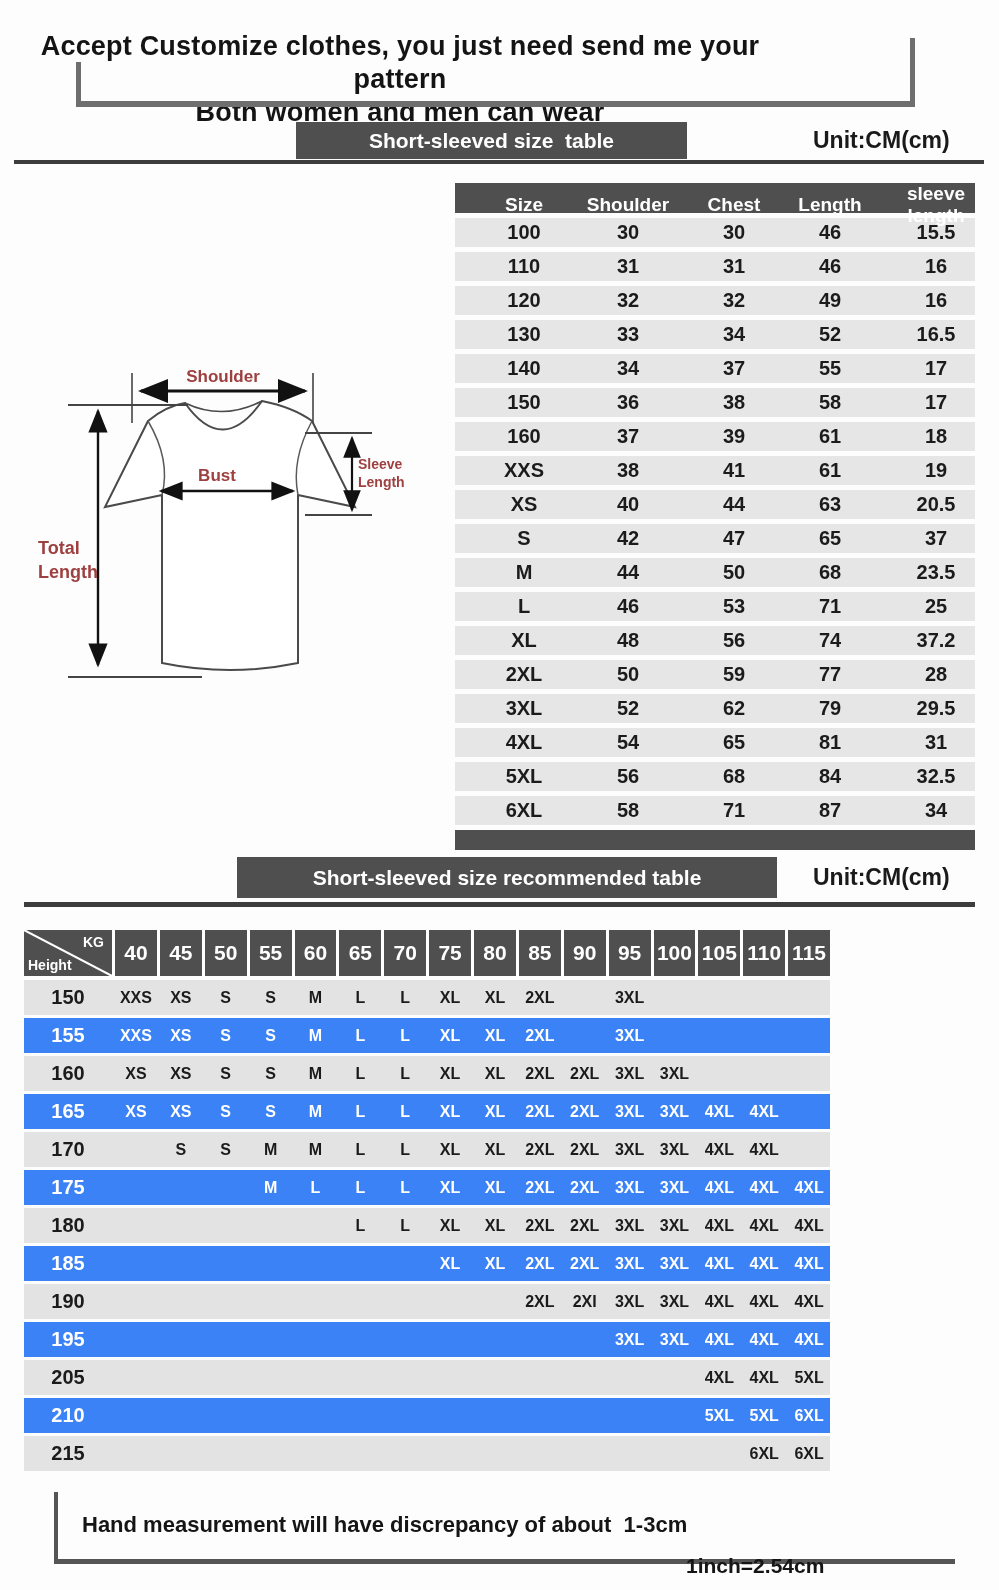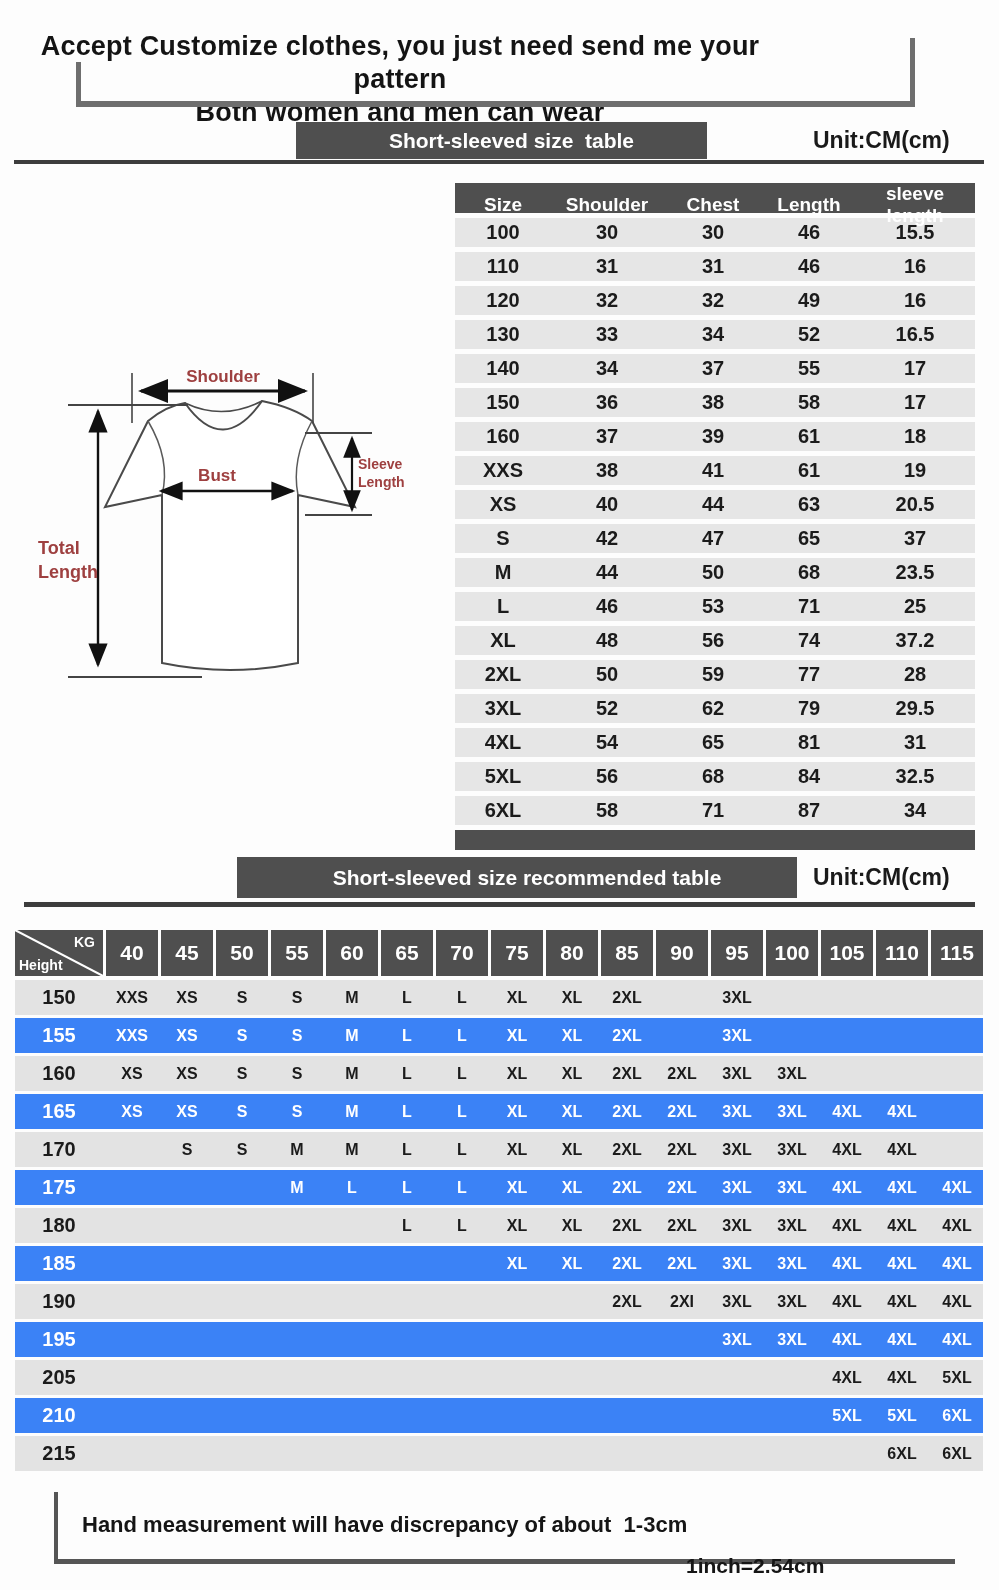--- a/index.html
+++ b/index.html
@@ -17,7 +17,7 @@
 
   
   .title-box{position:absolute;background:#4f4f4f;color:#fff;font-weight:bold;
-             text-align:center;padding-left:20px;}
+             text-align:center;}
   .title-box-1{left:296px;top:122px;width:391px;height:37px;font-size:21px;line-height:37px;}
   .title-box-2{left:237px;top:857px;width:540px;height:41px;font-size:21px;line-height:41px;}
   .unit{position:absolute;font-weight:bold;font-size:23px;color:#1a1a1a;}

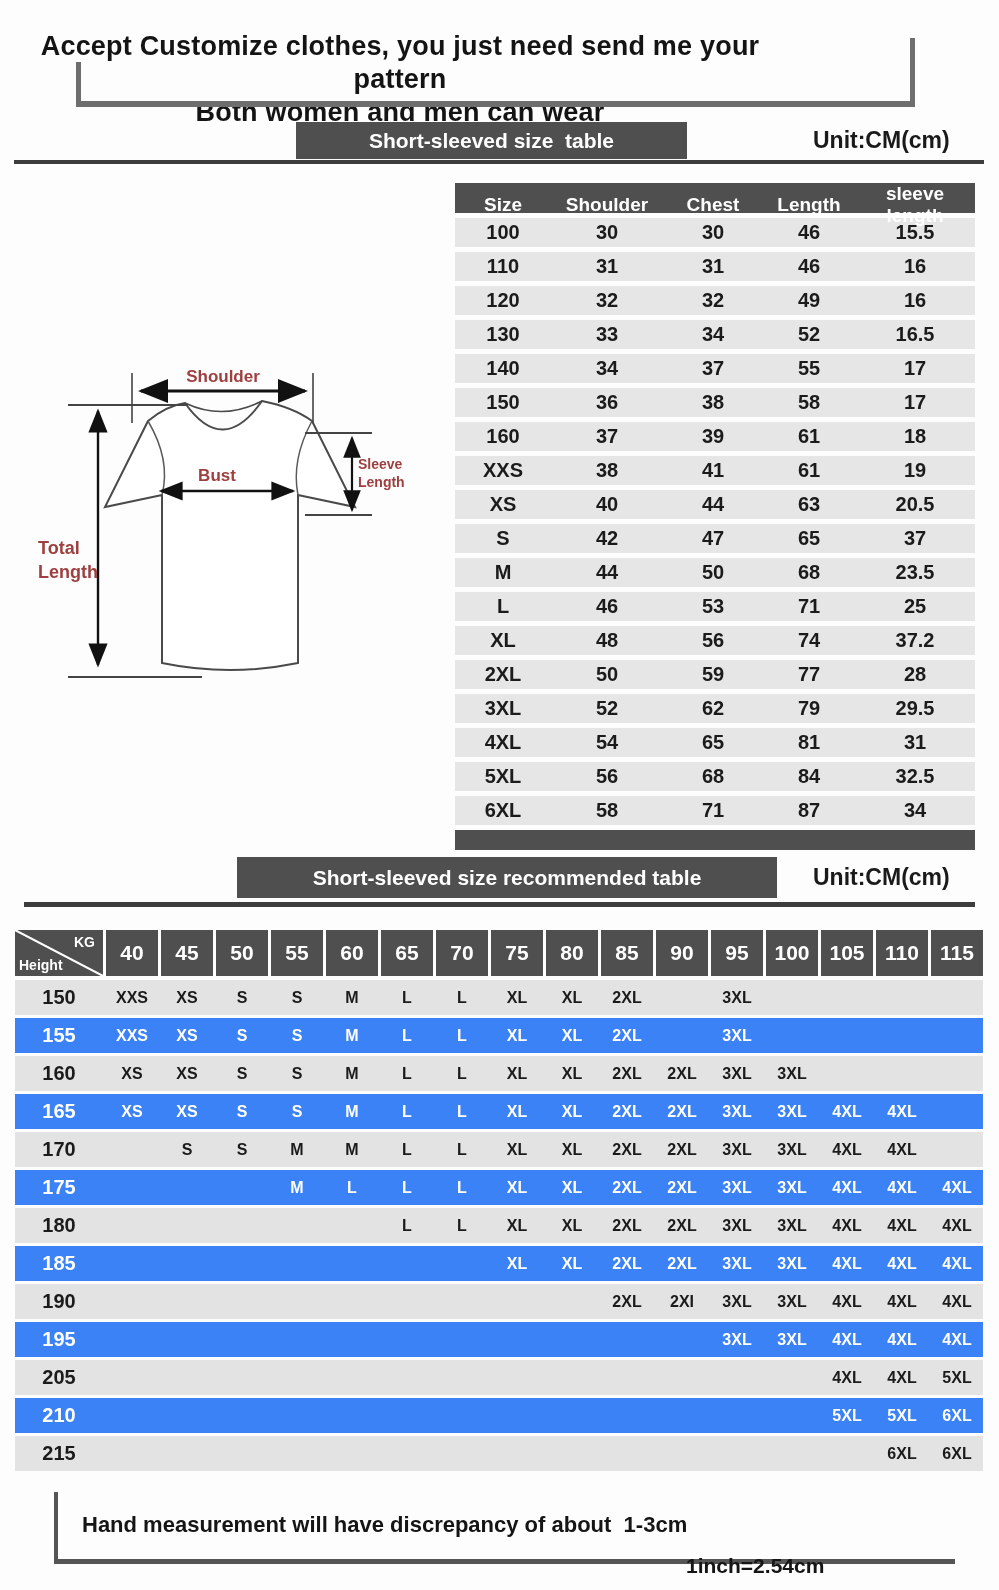--- a/index.html
+++ b/index.html
@@ -31,7 +31,7 @@
   .size-table{position:absolute;left:455px;top:183px;width:520px;}
   .st-row{display:grid;grid-template-columns:96px 112px 100px 92px 120px;height:29px;
           margin-bottom:5px;background:#e6e6e6;align-items:center;text-align:center;
-          font-weight:bold;font-size:20px;color:#1b1b1b;}
+          font-weight:bold;font-size:20px;color:#1b1b1b;padding-left:21px;}
   .st-header{background:#4f4f4f;color:#fff;height:30px;font-size:19px;}
   .st-bottom-bar{height:20px;background:#4f4f4f;margin-top:2px;}
 

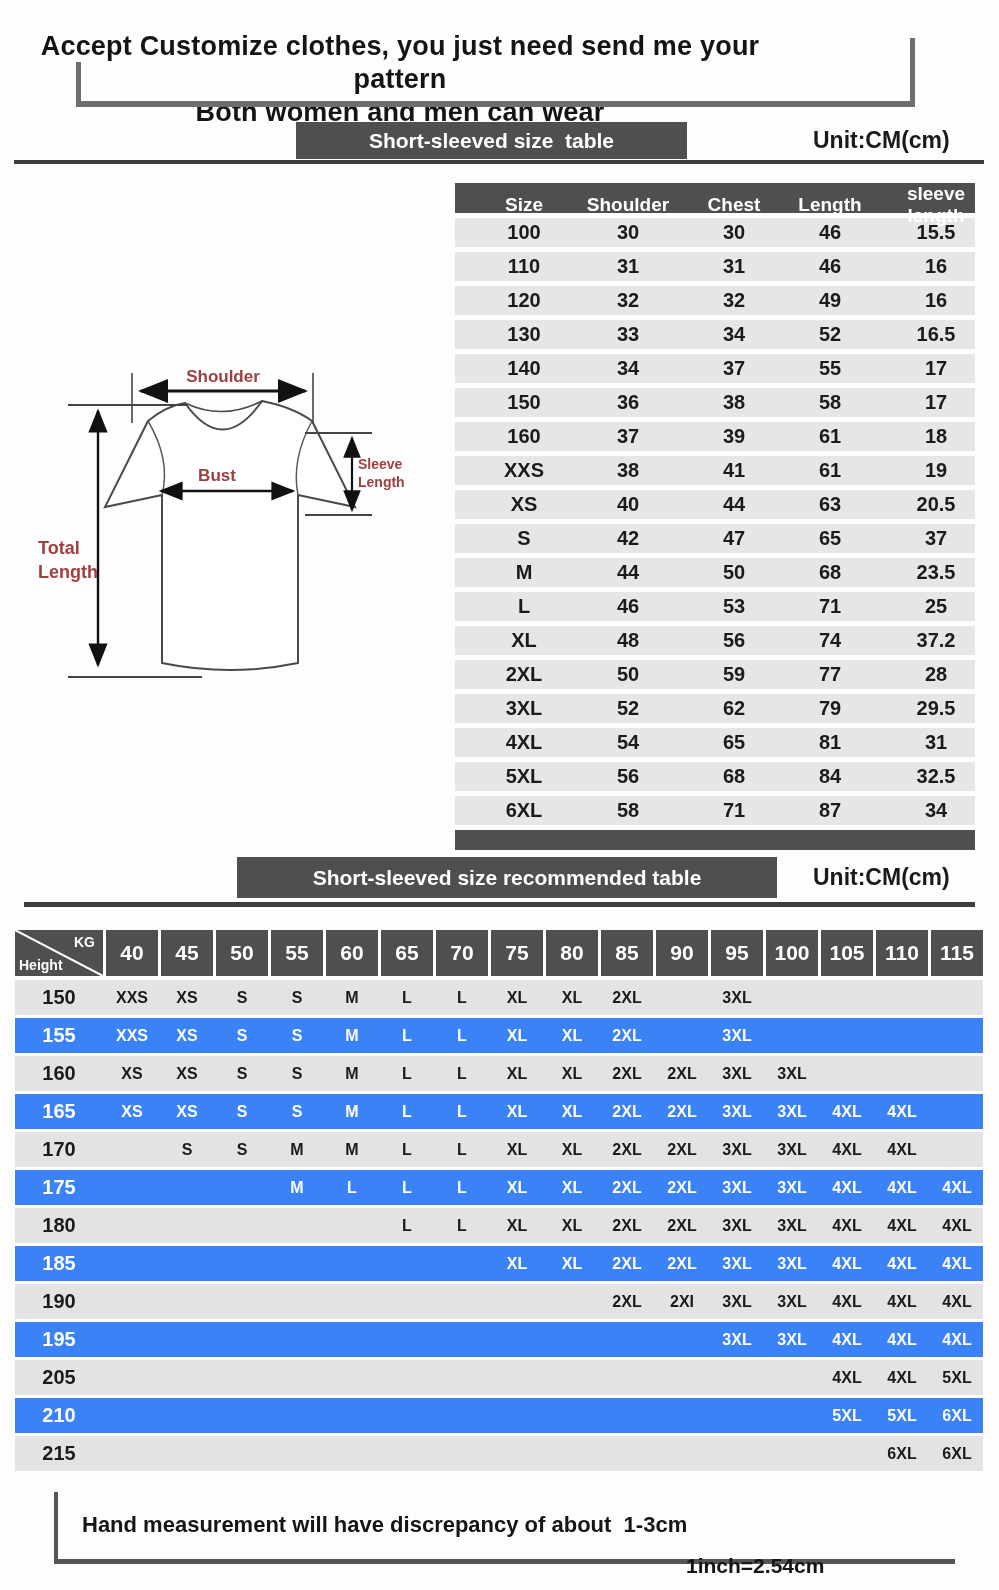--- a/index.html
+++ b/index.html
@@ -40,7 +40,7 @@
   .diagram text{font-family:"Liberation Sans",sans-serif;font-weight:bold;fill:#9e4040;}
 
   
-  .matrix{position:absolute;left:15px;top:930px;width:968px;}
+  .matrix{position:absolute;left:24px;top:930px;width:806px;}
   .m-grid{display:grid;grid-template-columns:88px repeat(16,1fr);gap:3px;}
   .m-header{height:46px;margin-bottom:4px;background:#fff;}
   .m-hcell{background:#4f4f4f;color:#fff;font-weight:bold;font-size:21px;

